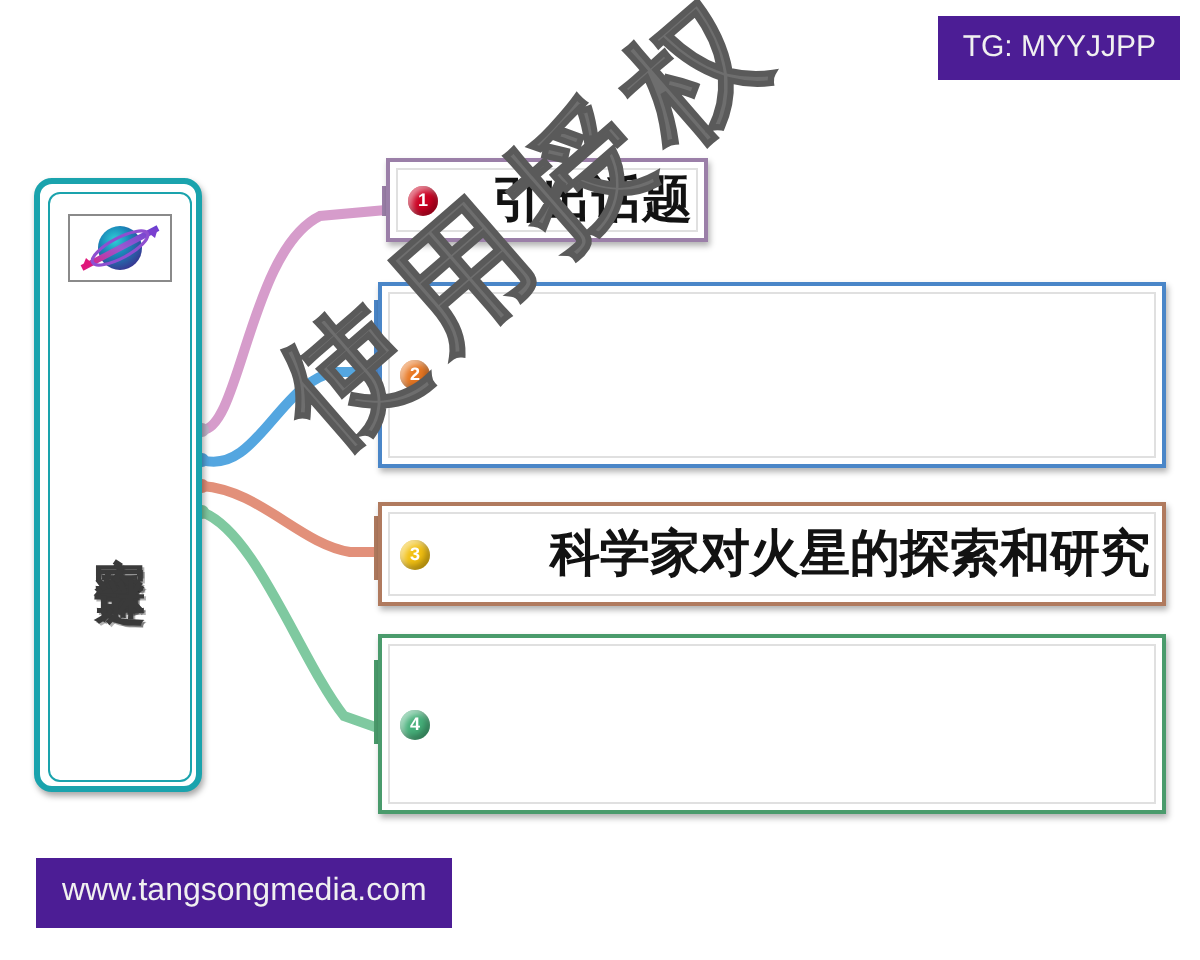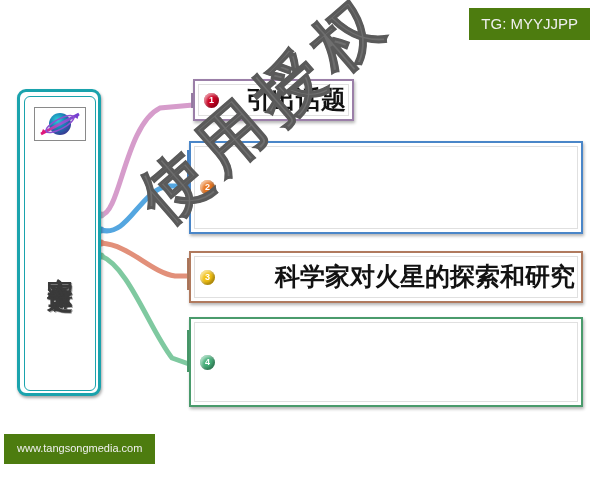--- a/index.html
+++ b/index.html
@@ -161,7 +161,7 @@
   
   .corner-tag {
     position: absolute;
-    background: #4d7c0f;
+    background: #4c1d95;
     color: #f0f0f0;
     font-family: "Liberation Sans", sans-serif;
     font-size: 15px;

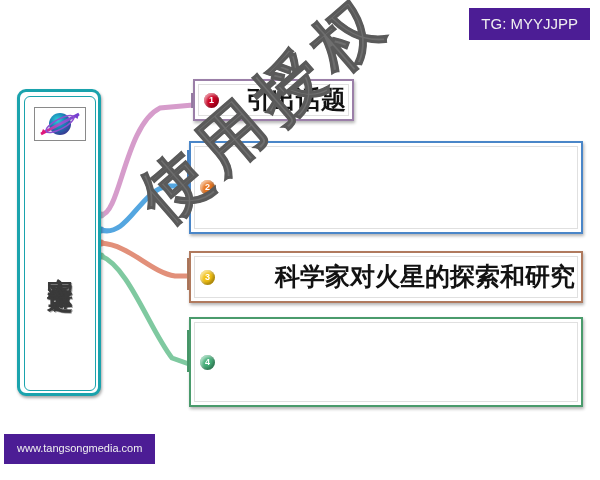--- a/index.html
+++ b/index.html
@@ -171,7 +171,7 @@
     white-space: nowrap;
   }
   #tg-tag { right: 10px; top: 8px; }
-  #site-tag { left: 4px; bottom: 16px; font-size: 11px; padding: 9px 13px 10px 13px; }
+  #site-tag { left: 18px; bottom: 16px; font-size: 16px; padding: 9px 13px 10px 13px; }
 </style>
 </head>
 <body>

